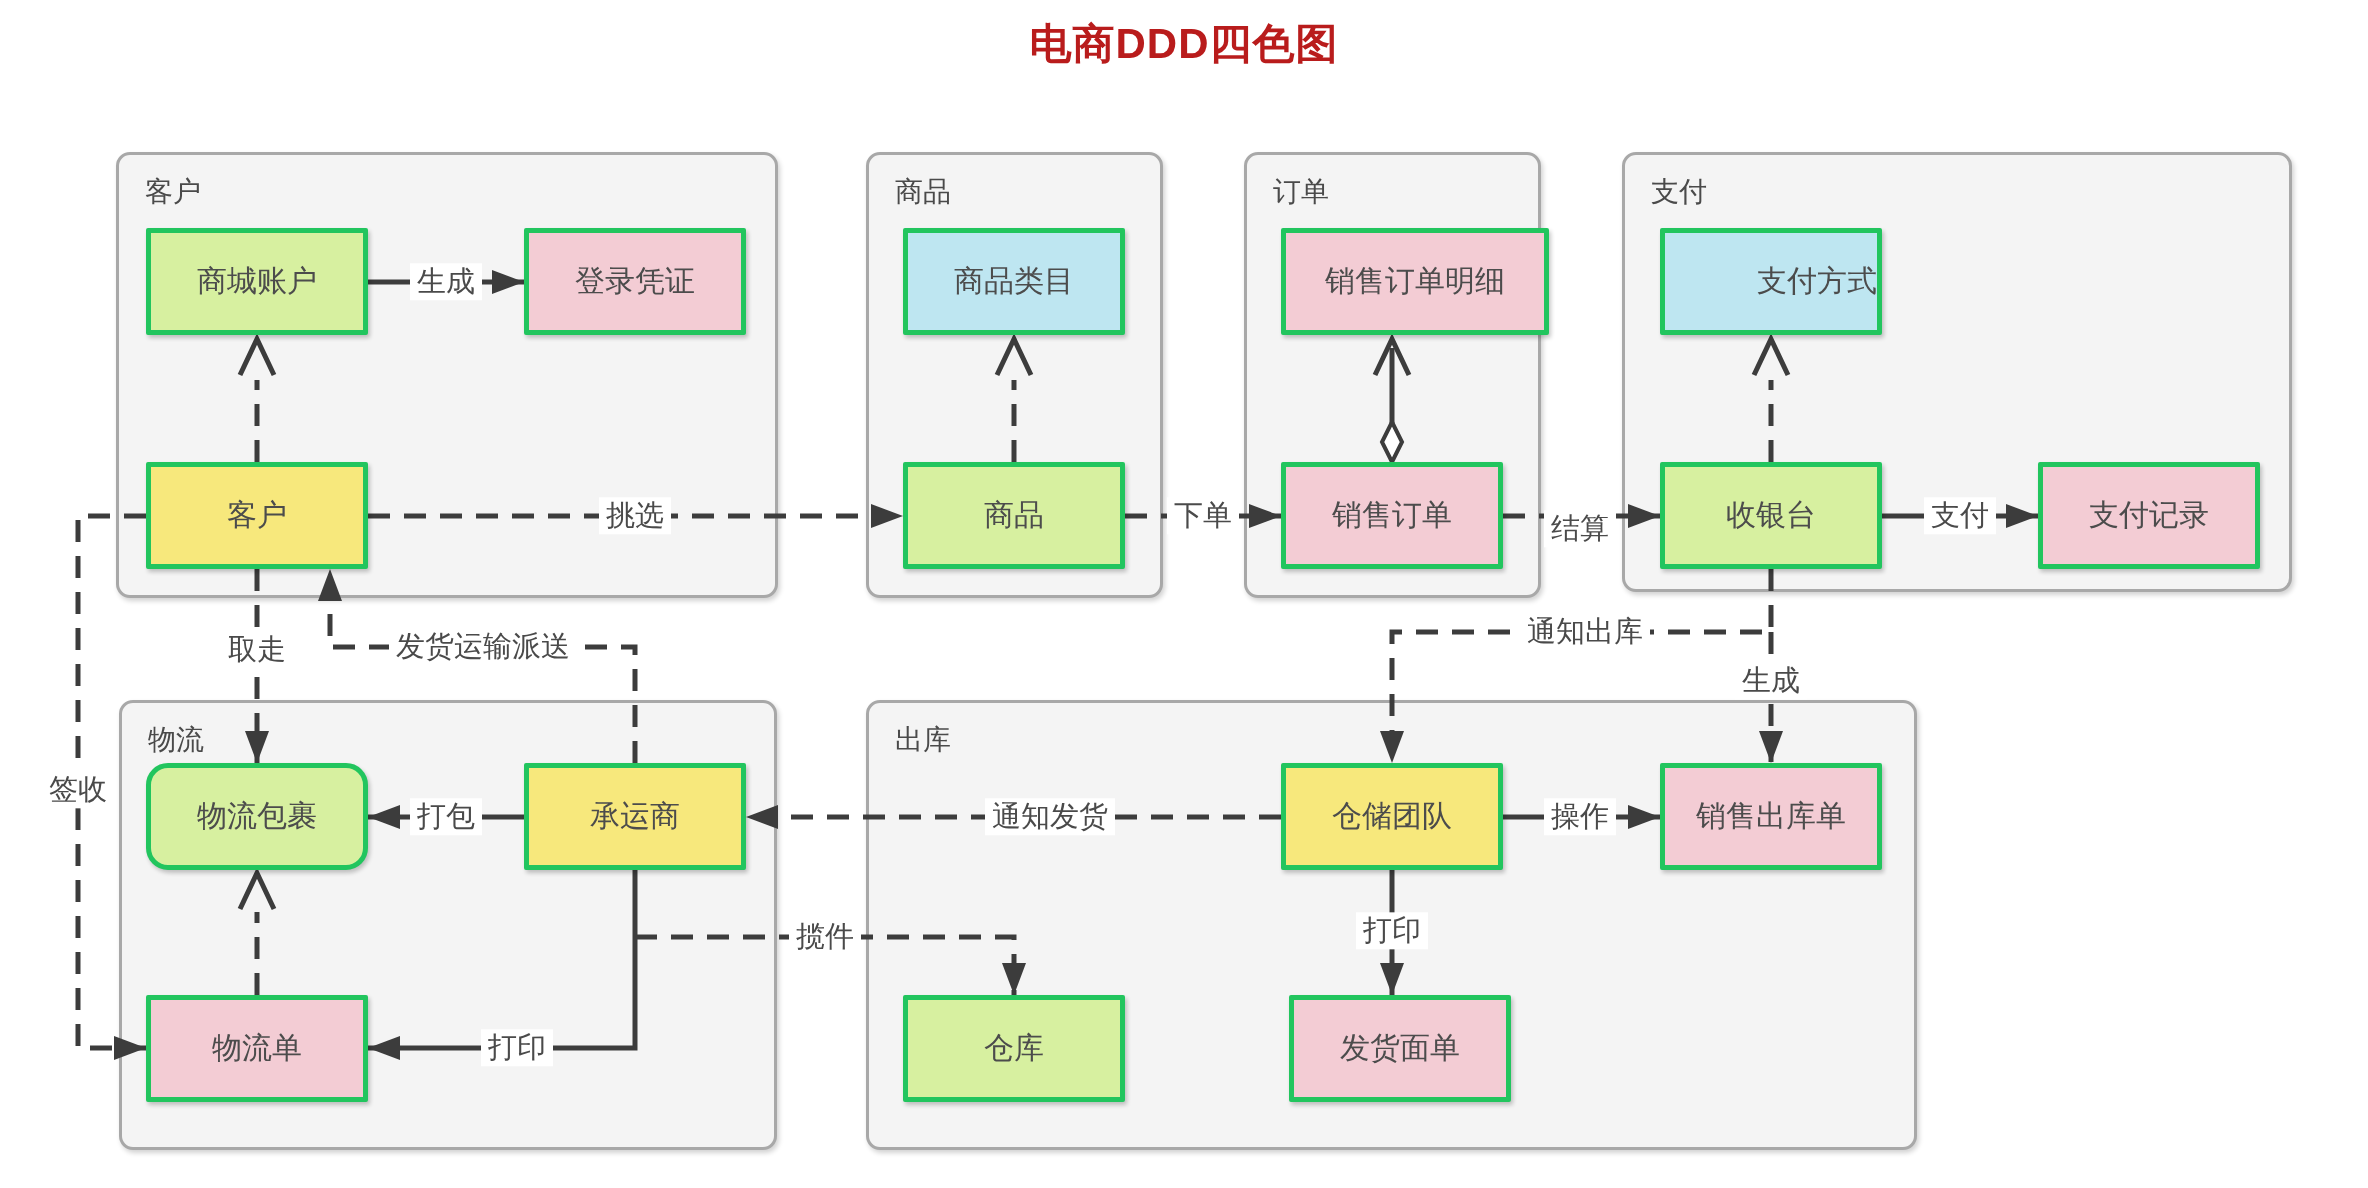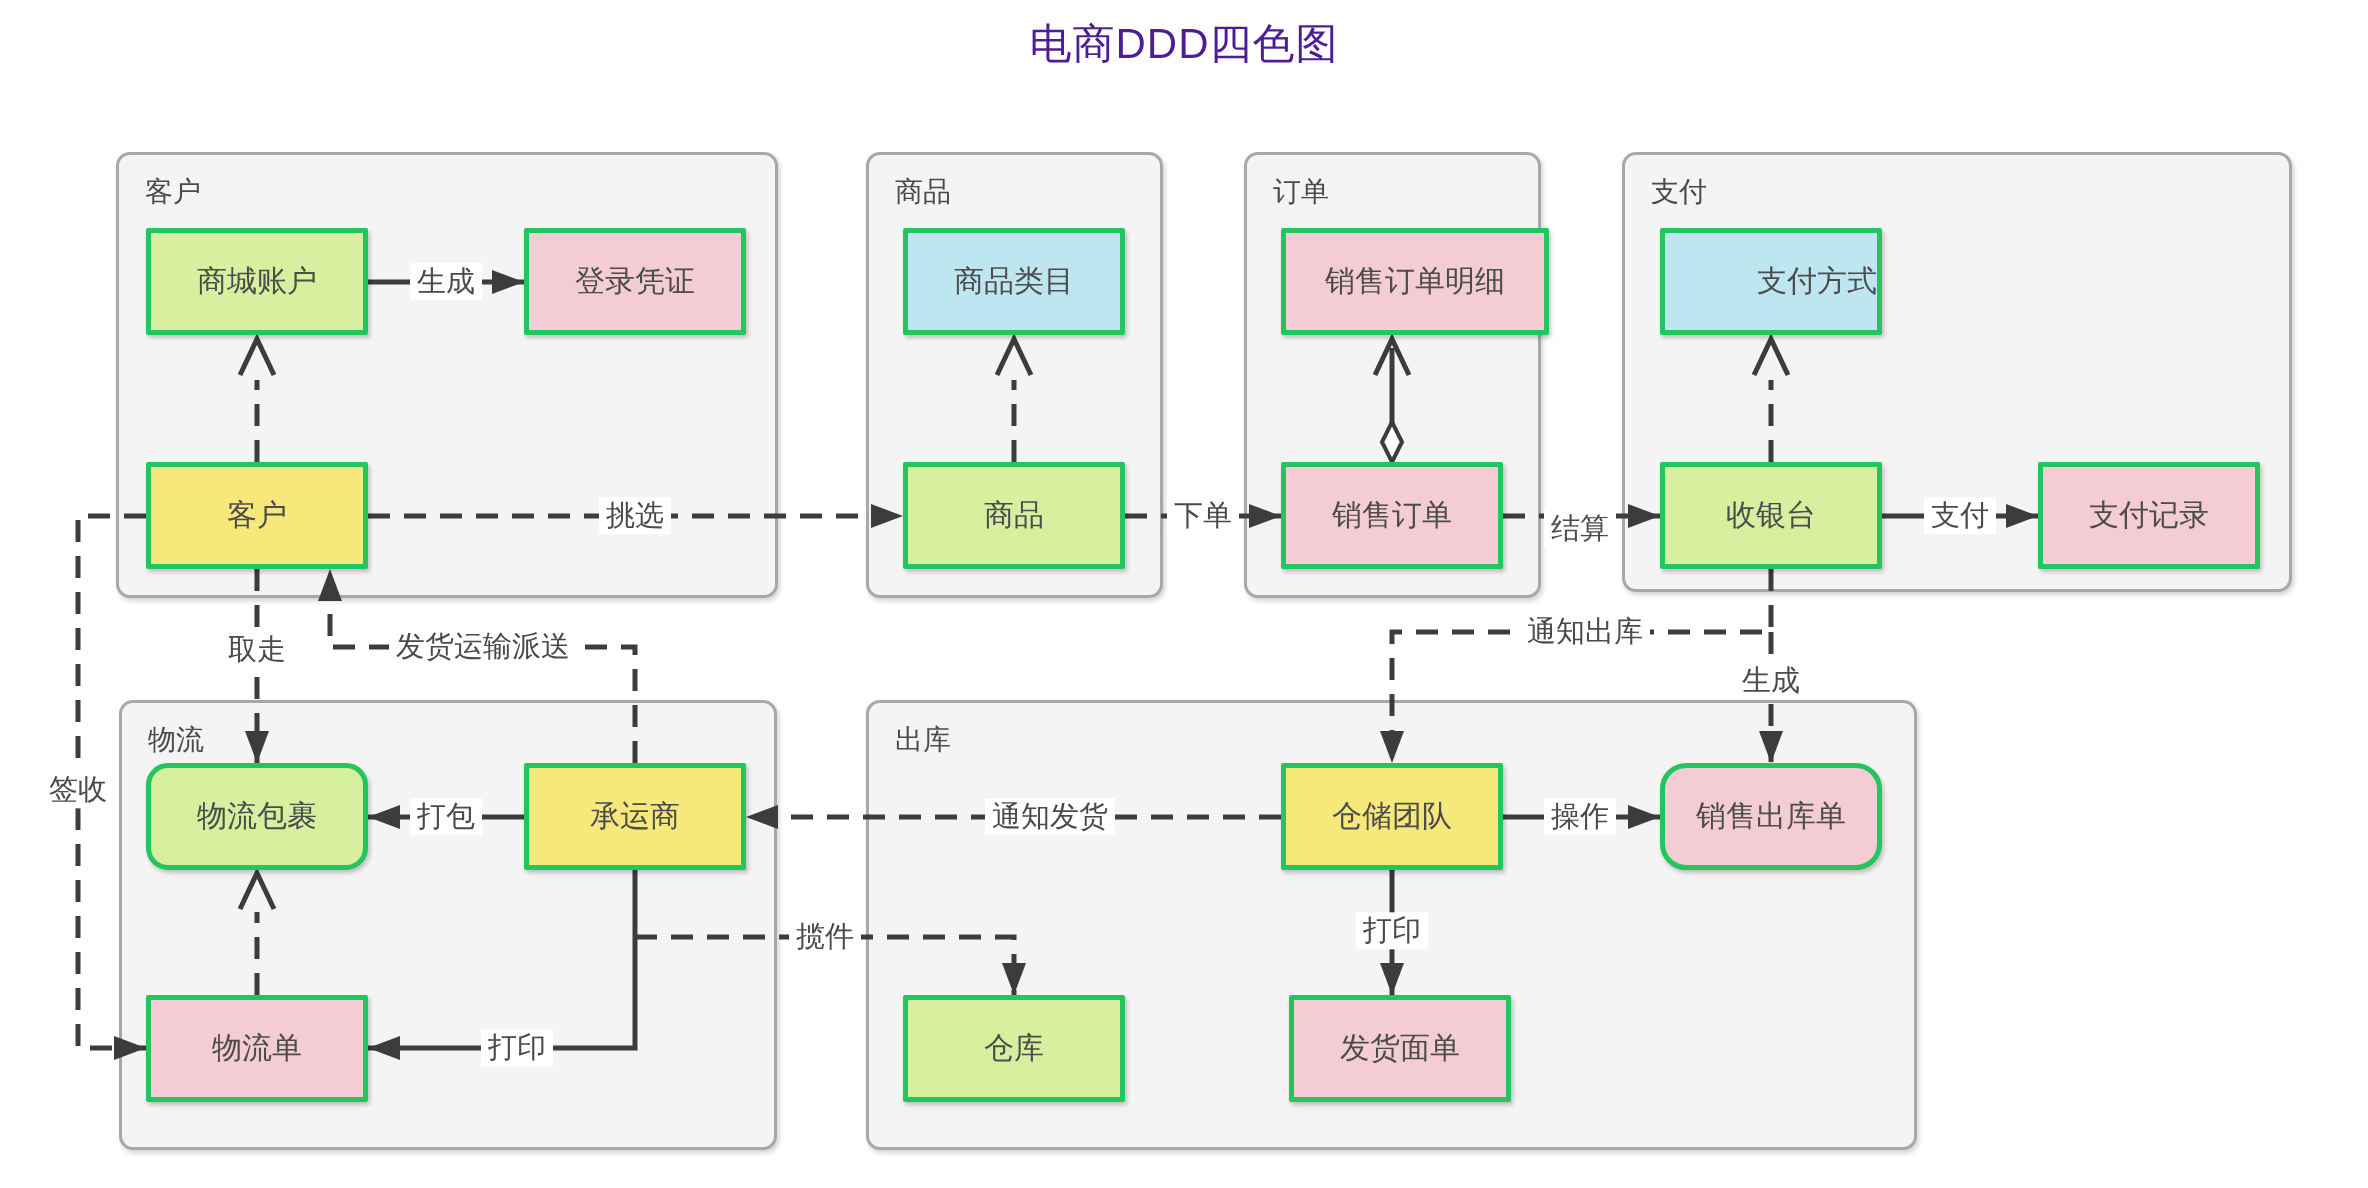--- a/index.html
+++ b/index.html
@@ -13,7 +13,7 @@
   .title{
     position:absolute;left:0;top:16px;width:100%;
     text-align:center;
-    font-size:42px;font-weight:normal;color:#4c1d95;
+    font-size:42px;font-weight:bold;color:#b91c1c;
     letter-spacing:1px;
   }
   .group{

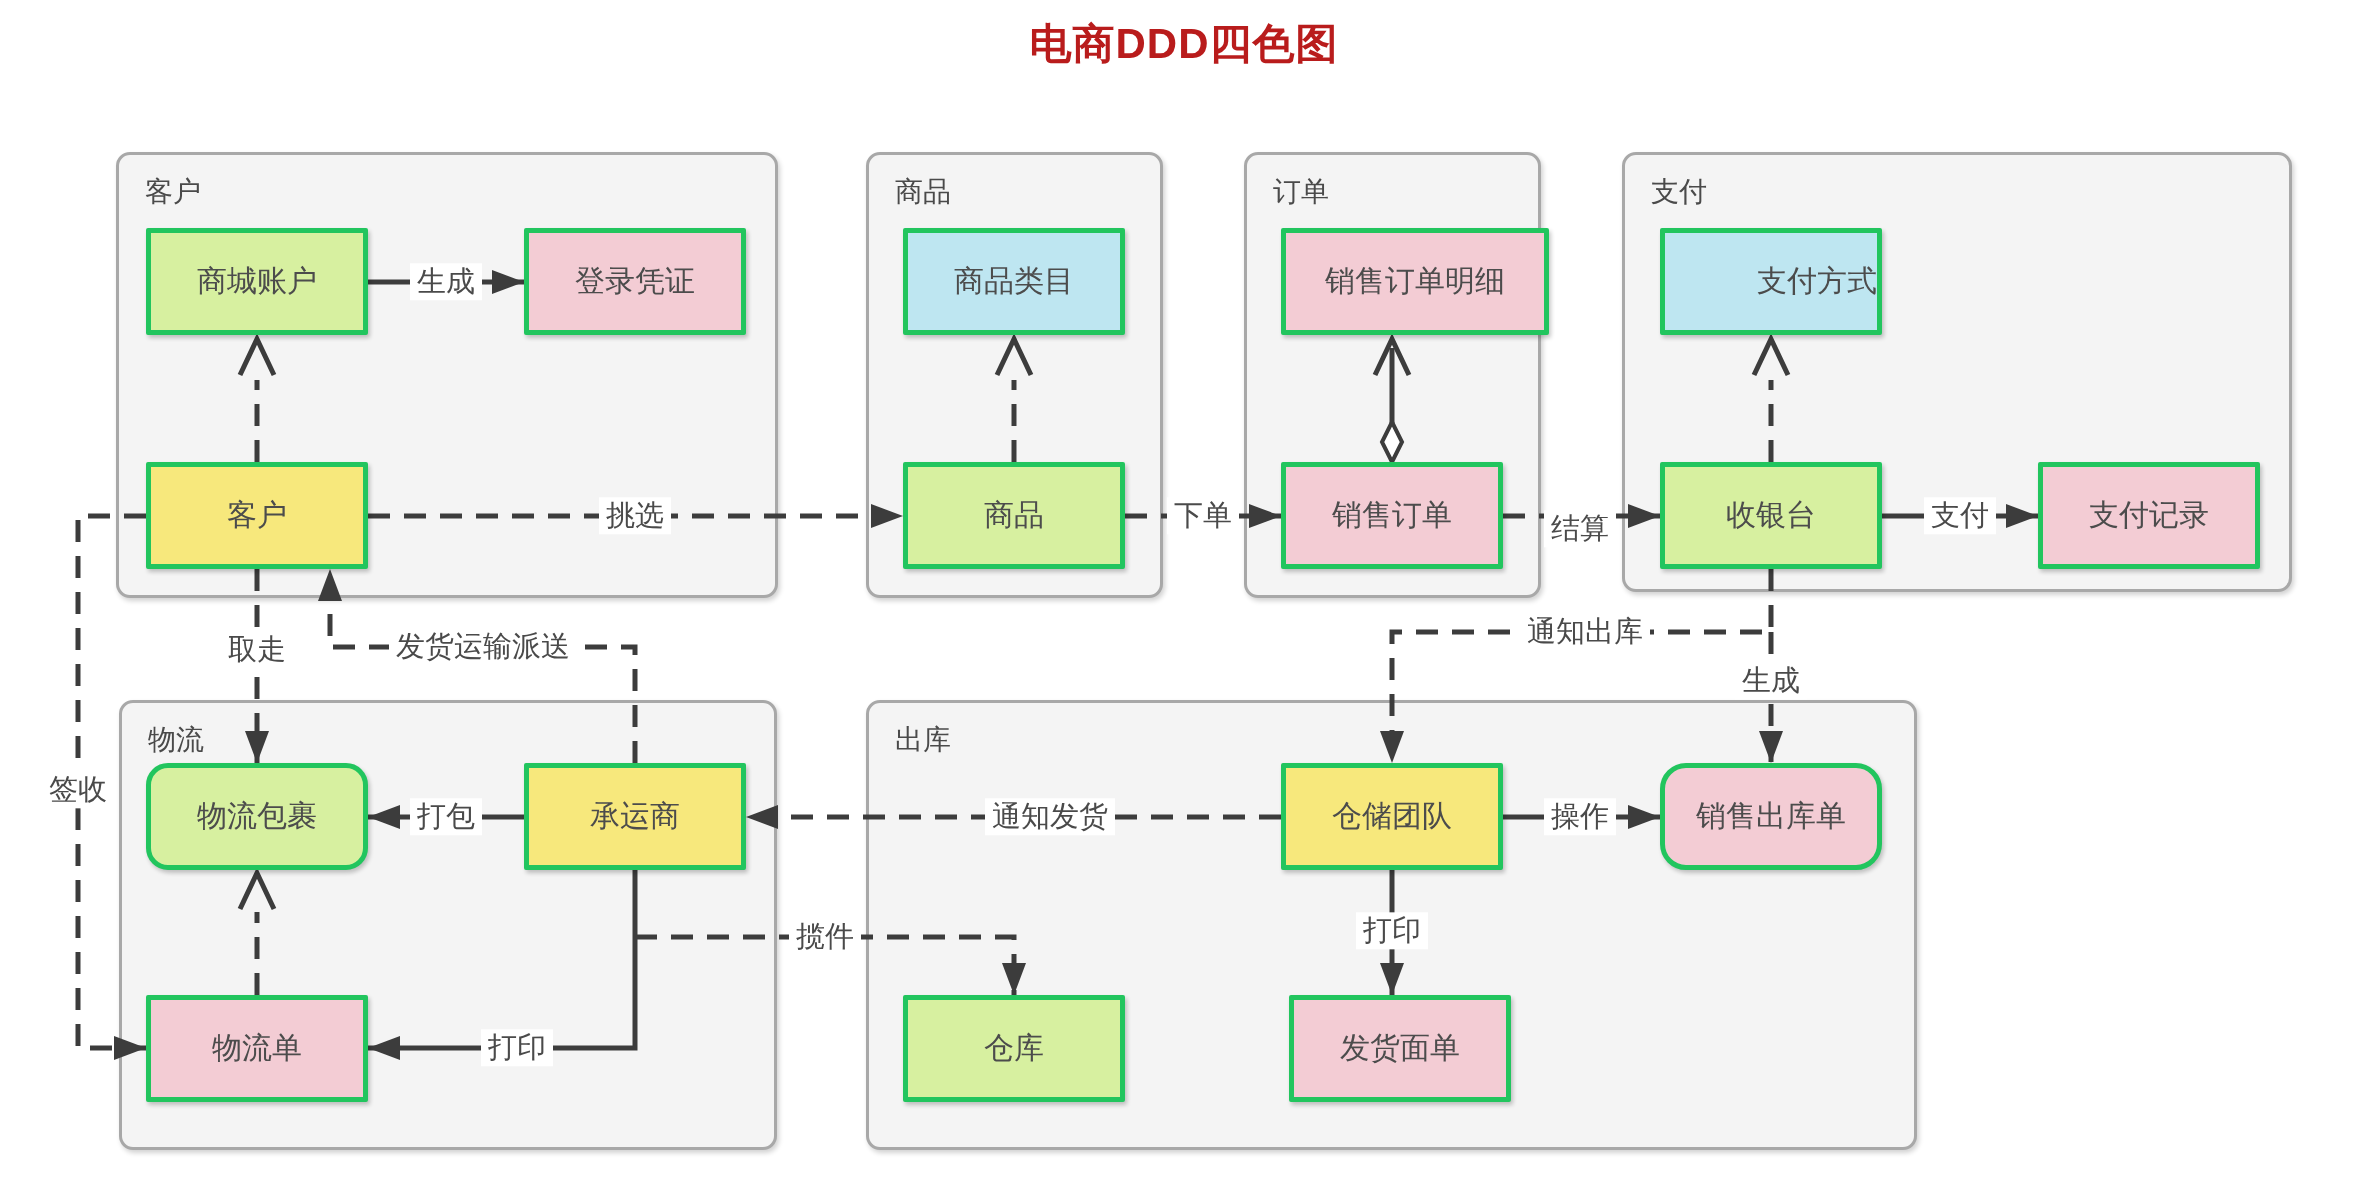--- a/index.html
+++ b/index.html
@@ -160,7 +160,7 @@
     <div class="node" style="left: 1281px; top: 763px; width: 222px; height: 107px; background: rgb(247, 232, 124);">
       <span>仓储团队</span>
     </div>
-    <div class="node" style="left: 1660px; top: 763px; width: 222px; height: 107px; background: rgb(243, 204, 212); border-radius: 26px;">
+    <div class="node" style="left: 1660px; top: 763px; width: 222px; height: 107px; background: rgb(243, 204, 212);">
       <span>销售出库单</span>
     </div>
     <div class="node" style="left: 903px; top: 995px; width: 222px; height: 107px; background: rgb(215, 240, 160);">

